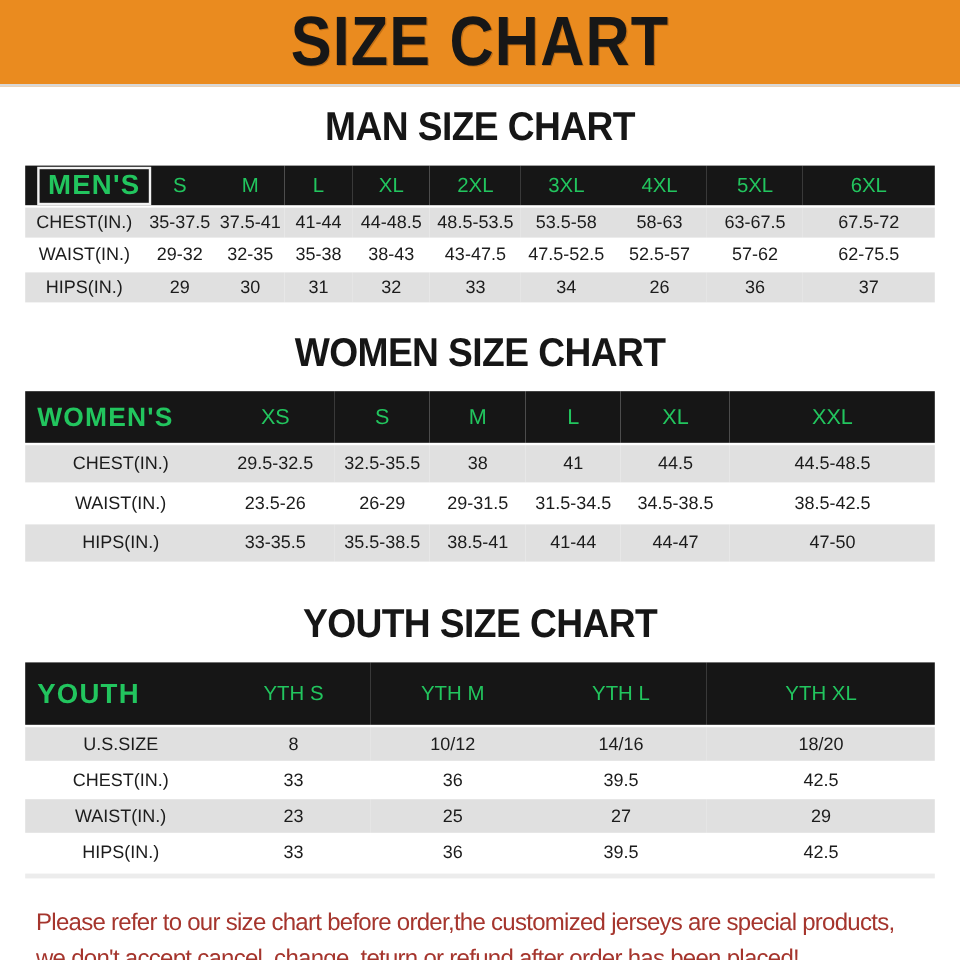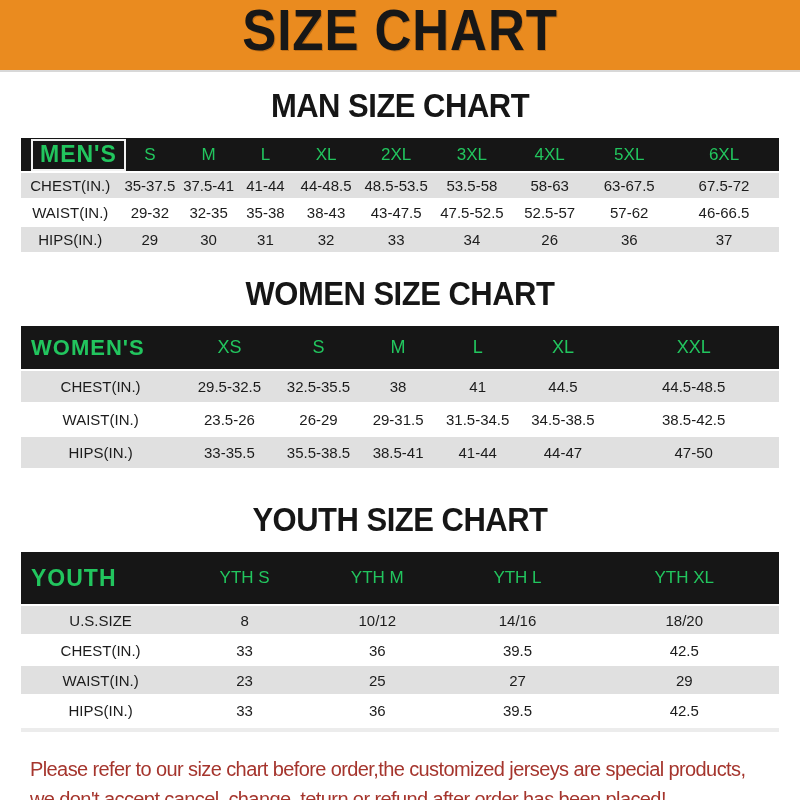--- a/index.html
+++ b/index.html
@@ -9,7 +9,7 @@
 
   
   .banner { height:72px; background:var(--banner-bg,#ea8b1f);
-            display:flex; justify-content:center;
+            display:flex; align-items:center; justify-content:center;
             border-bottom:2px solid #d8d8d8; }
   .banner-title { font-size:52px; font-weight:700; color:#171717;
                   letter-spacing:1px; display:inline-block;

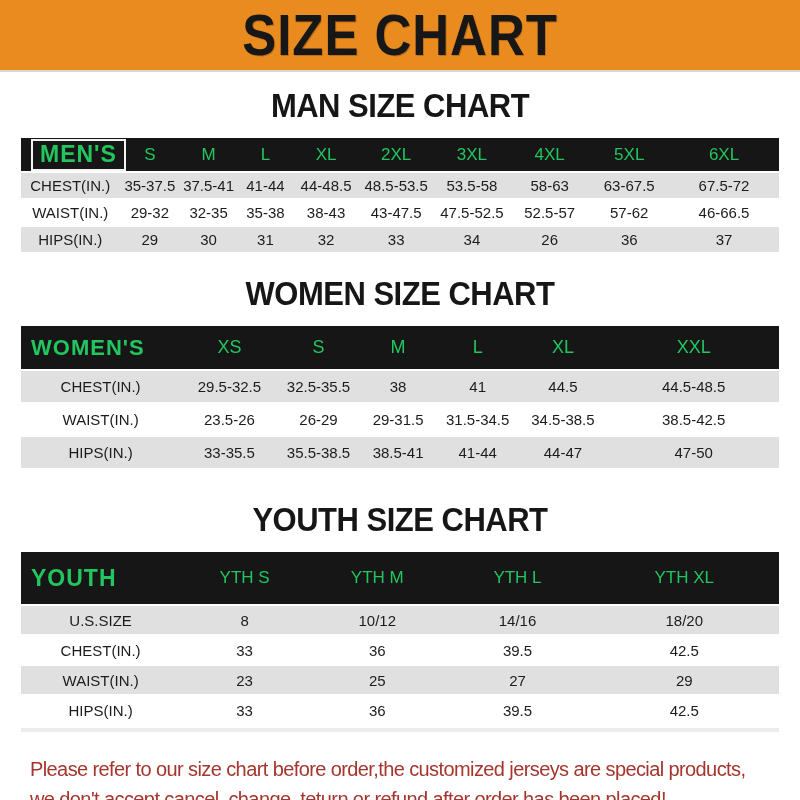--- a/index.html
+++ b/index.html
@@ -116,7 +116,7 @@
             <td>47.5-52.5</td>
             <td>52.5-57</td>
             <td>57-62</td>
-            <td>46-66.5</td>
+            <td>62-75.5</td>
           </tr>
           <tr class="stripe">
             <td>HIPS(IN.)</td>

